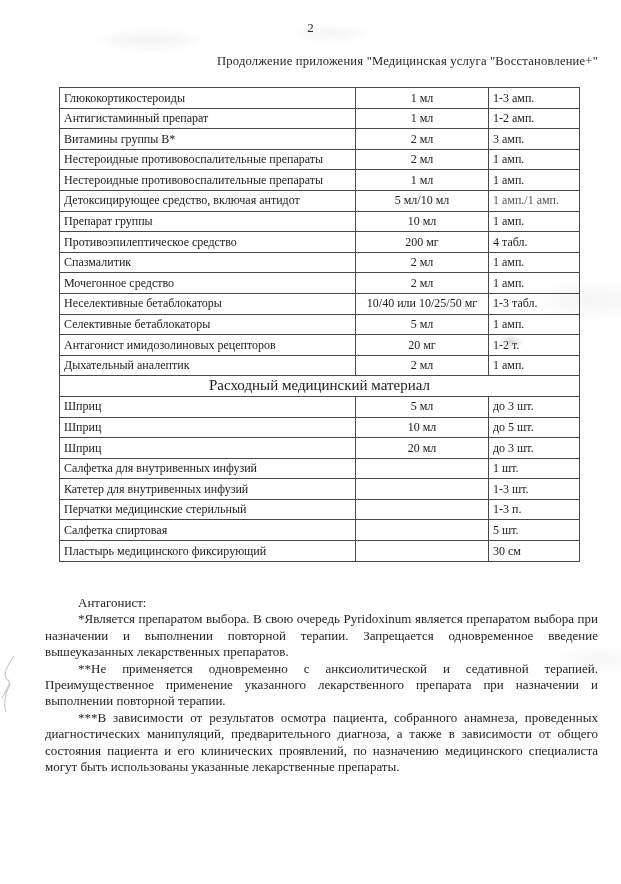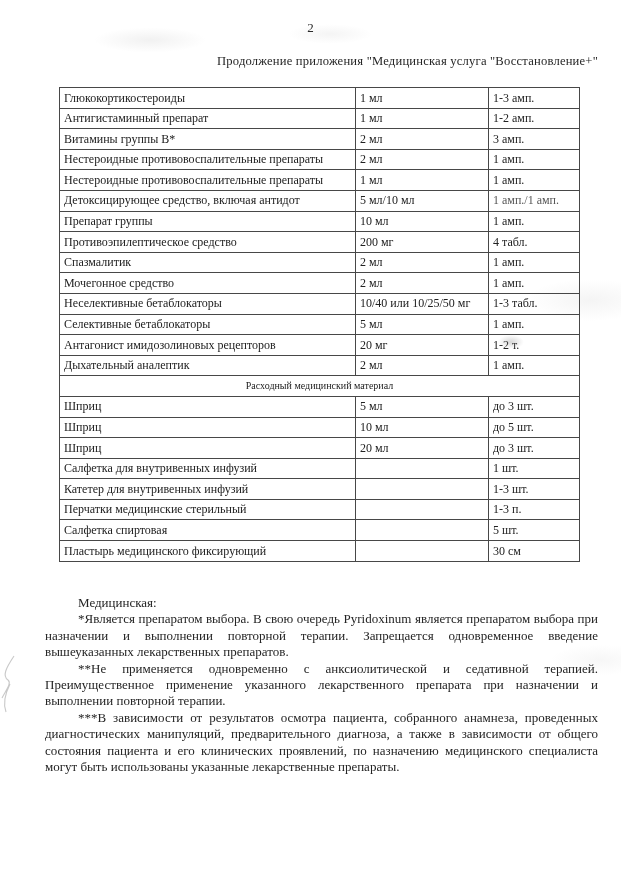--- a/index.html
+++ b/index.html
@@ -67,7 +67,7 @@
     border: 1.5px solid #3c3c3c;
   }
   td.cell-name { text-align: left; padding-left: 6px; }
-  td.cell-dose { text-align: left; font-family: Liberation Serif, serif; }
+  td.cell-dose { text-align: center; font-family: Liberation Serif, serif; }
   td.cell-qty  { text-align: left; }
   tr.section-row td {
     text-align: center;

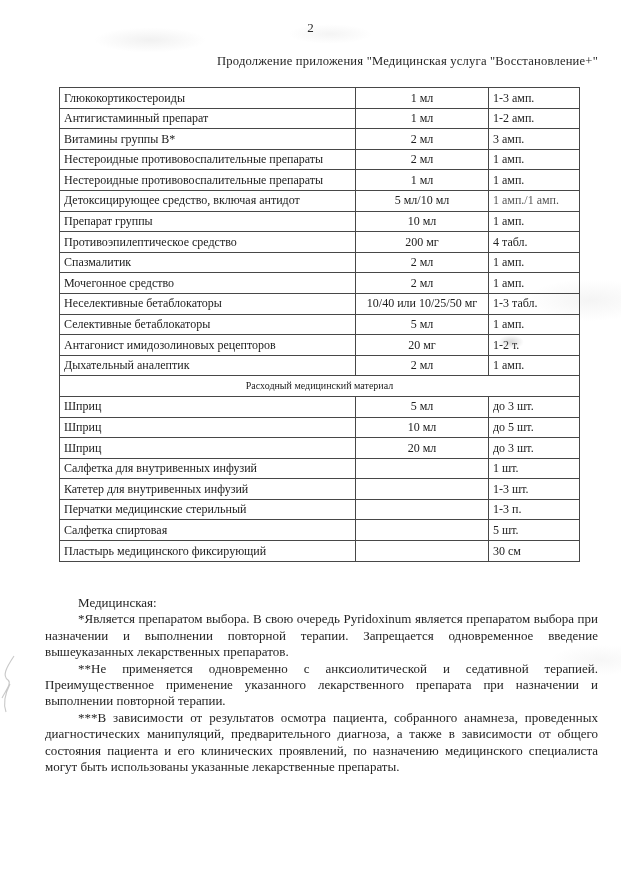--- a/index.html
+++ b/index.html
@@ -71,7 +71,7 @@
   td.cell-qty  { text-align: left; }
   tr.section-row td {
     text-align: center;
-    font-size: 10px;
+    font-size: 15px;
   }
   .half-faded { color: #3c3c3c; opacity: 0.88; }
   .notes {

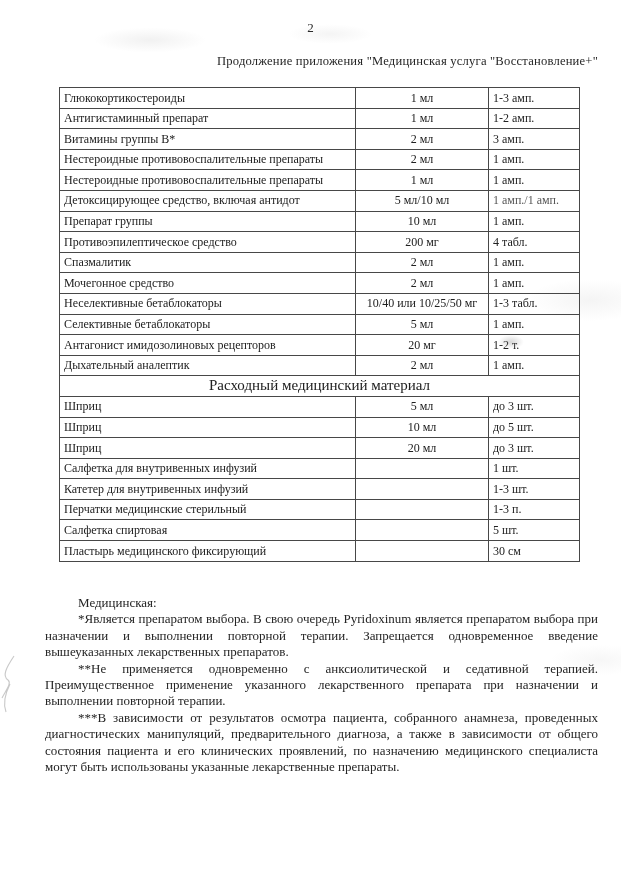--- a/index.html
+++ b/index.html
@@ -239,7 +239,7 @@
   <div class="smudge-qty"></div>
 
   <div class="notes">
-    <p>Медицинская:</p>
+    <p>Антагонист:</p>
     <p>*Является препаратом выбора. В свою очередь Pyridoxinum является препаратом выбора при назначении и выполнении повторной терапии. Запрещается одновременное введение вышеуказанных лекарственных препаратов.</p>
     <p>**Не применяется одновременно с анксиолитической и седативной терапией. Преимущественное применение указанного лекарственного препарата при назначении и выполнении повторной терапии.</p>
     <p>***В зависимости от результатов осмотра пациента, собранного анамнеза, проведенных диагностических манипуляций, предварительного диагноза, а также в зависимости от общего состояния пациента и его клинических проявлений, по назначению медицинского специалиста могут быть использованы указанные лекарственные препараты.</p>

